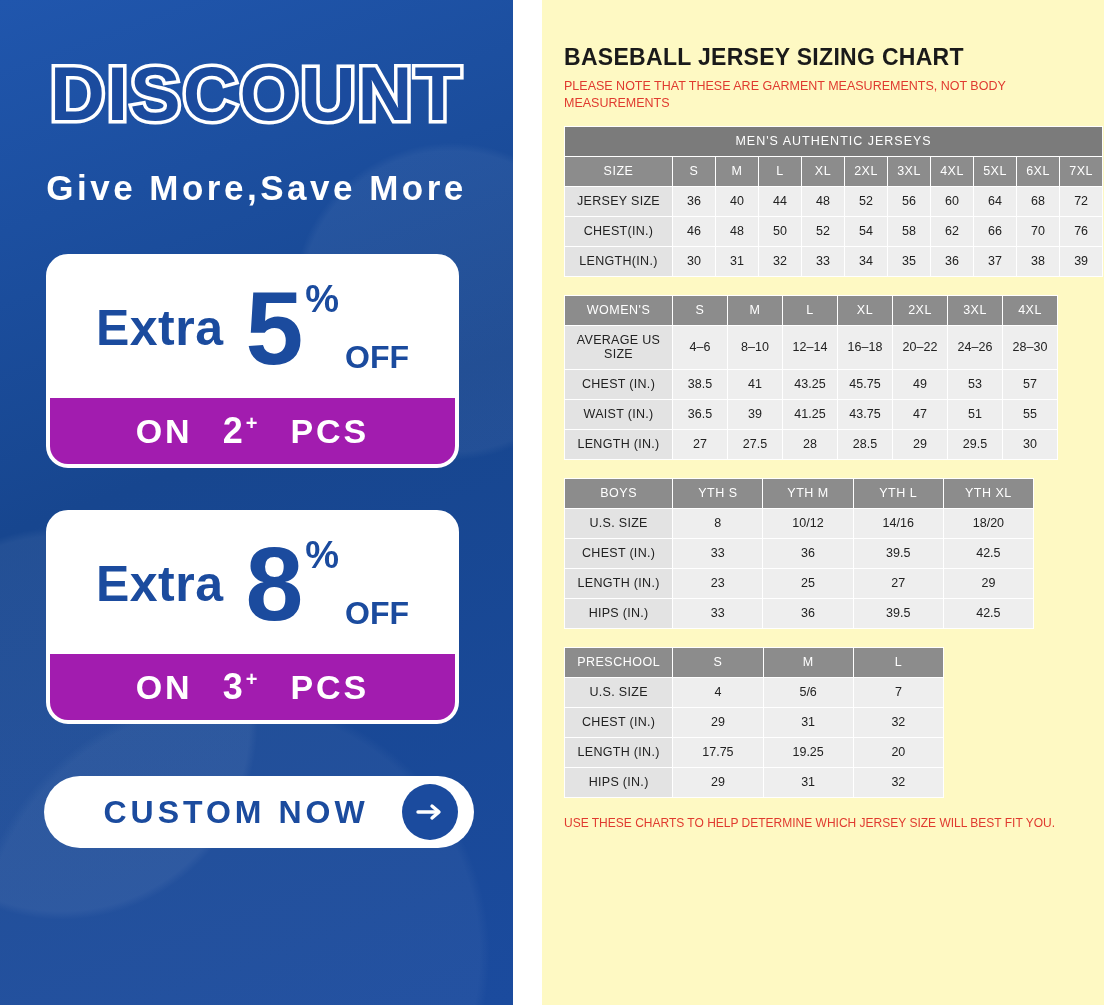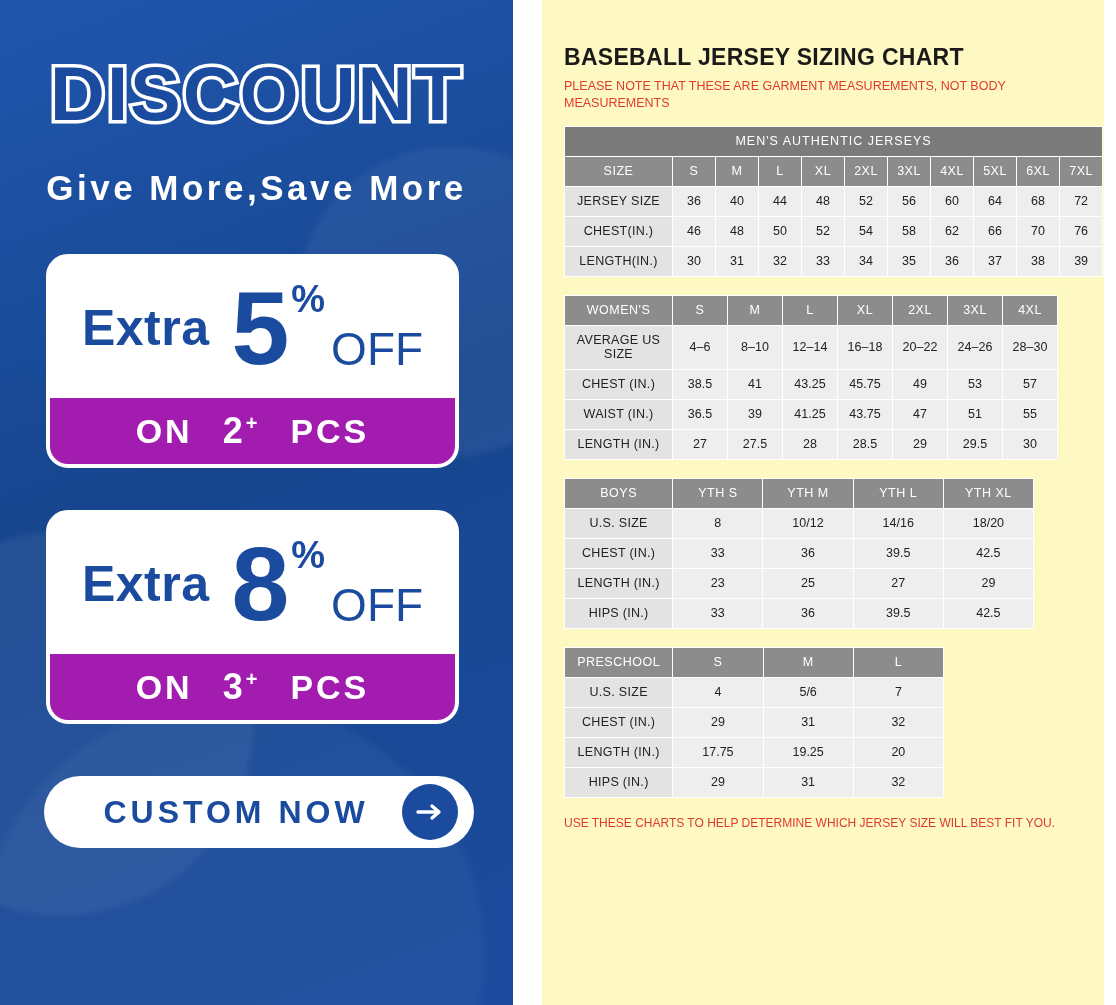--- a/index.html
+++ b/index.html
@@ -95,8 +95,8 @@
     margin-left: 4px;
   }
   .offer-off {
-    font-size: 46px;
-    font-weight: 400;
+    font-size: 32px;
+    font-weight: 700;
     align-self: flex-end;
     margin-bottom: 22px;
     margin-left: 6px;

